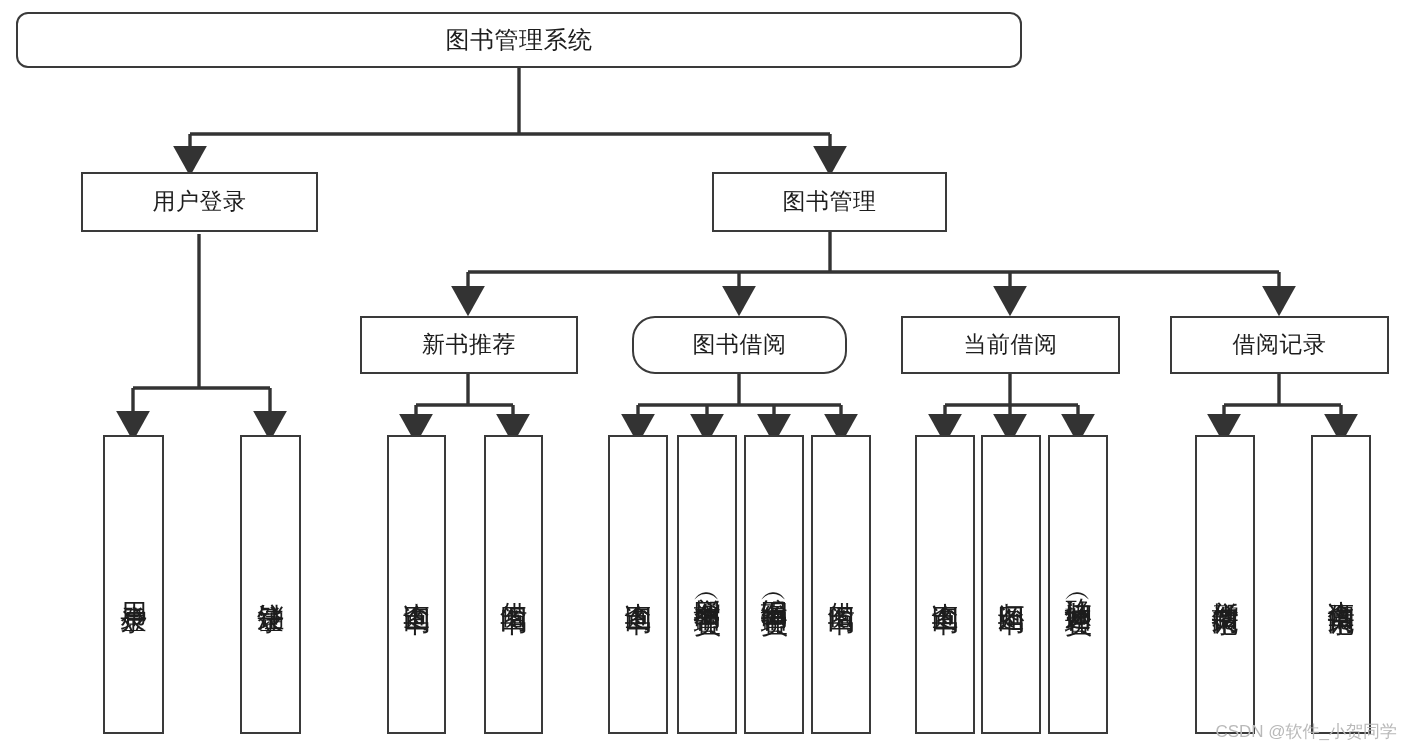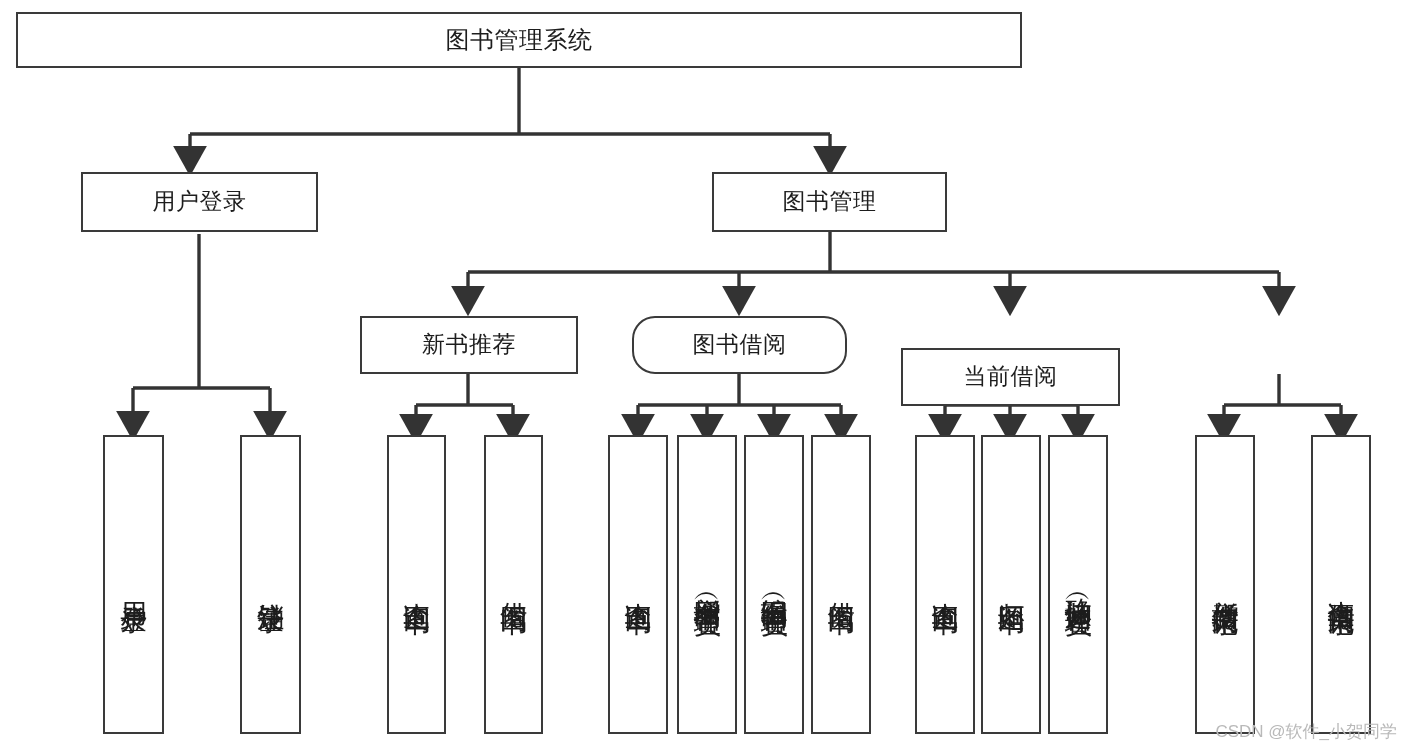--- a/index.html
+++ b/index.html
@@ -131,7 +131,7 @@
     </g>
   </svg>
 
-  <div class="node horiz root" style="left:16px; top:12px; width:1006px; height:56px;">
+  <div class="node horiz root" style="left:16px; top:12px; width:1006px; height:56px;border-radius:12px;">
     <span class="label">图书管理系统</span>
   </div>
 

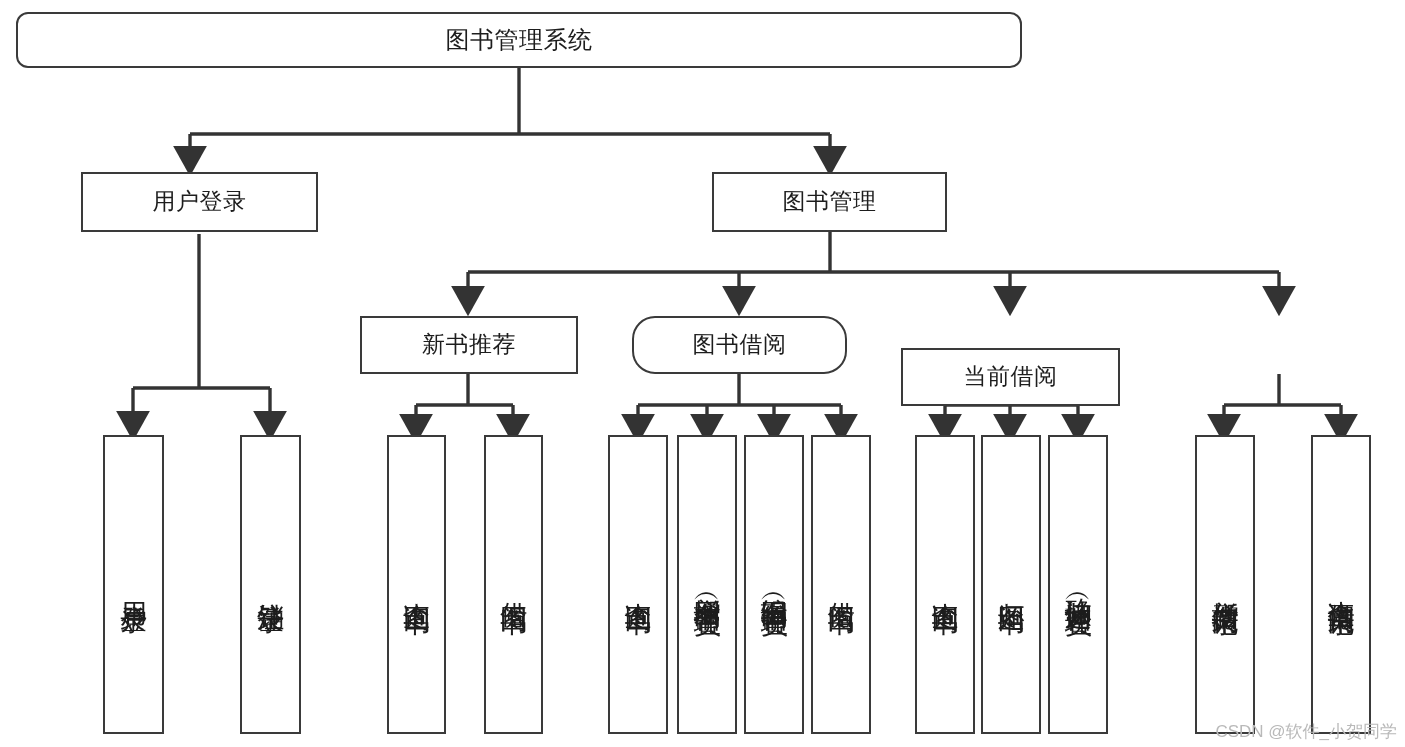--- a/index.html
+++ b/index.html
@@ -151,7 +151,7 @@
     <span class="label">图书借阅</span>
   </div>
 
-  <div class="node horiz" style="left:901px; top:316px; width:219px; height:58px;margin-top:32px;">
+  <div class="node horiz" style="left:901px; top:316px; width:219px; height:58px;">
     <span class="label">当前借阅</span>
   </div>
 

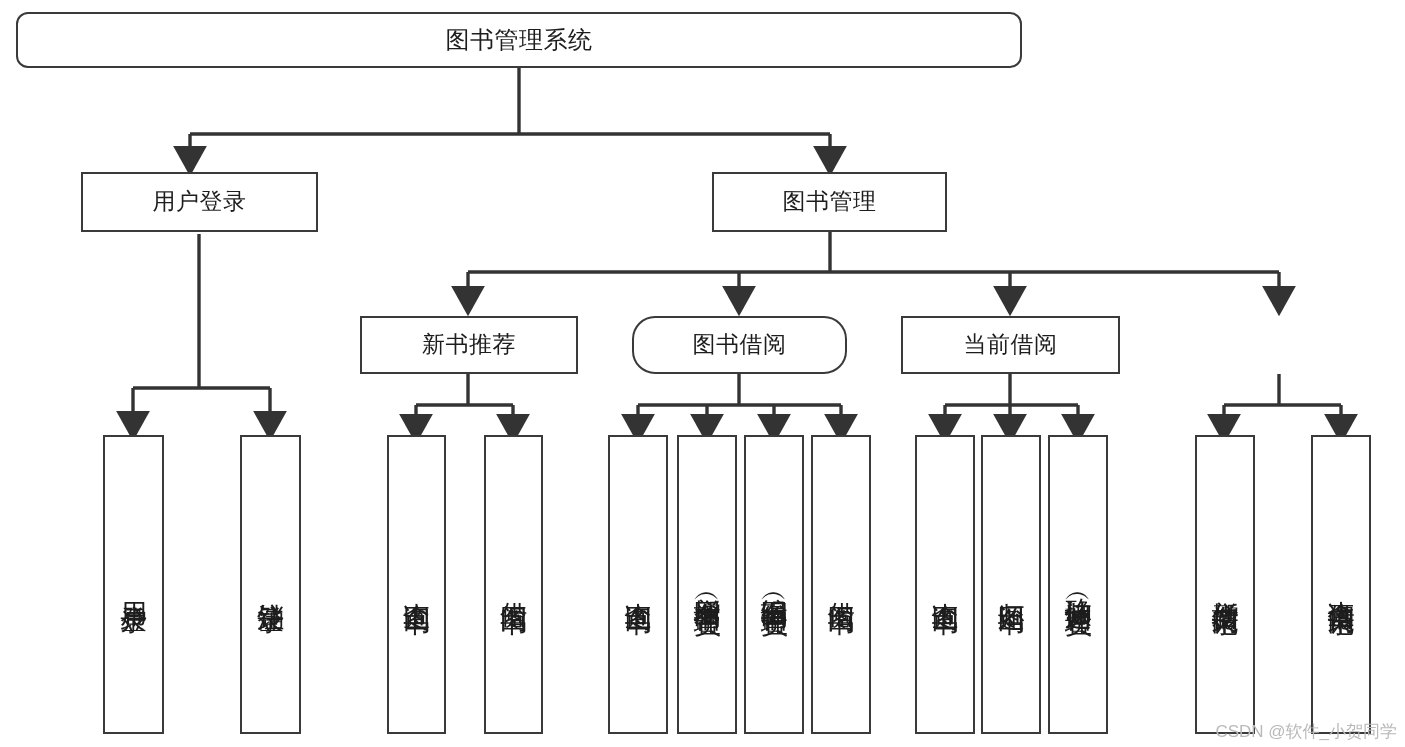--- a/index.html
+++ b/index.html
@@ -155,6 +155,9 @@
     <span class="label">当前借阅</span>
   </div>
 
+  <div class="node horiz" style="left:1170px; top:316px; width:219px; height:58px;">
+    <span class="label">借阅记录</span>
+  </div>
 
   <div class="node vert" style="left:103px; top:435px; width:61px; height:299px;">
     <span class="label">用户登录</span>

